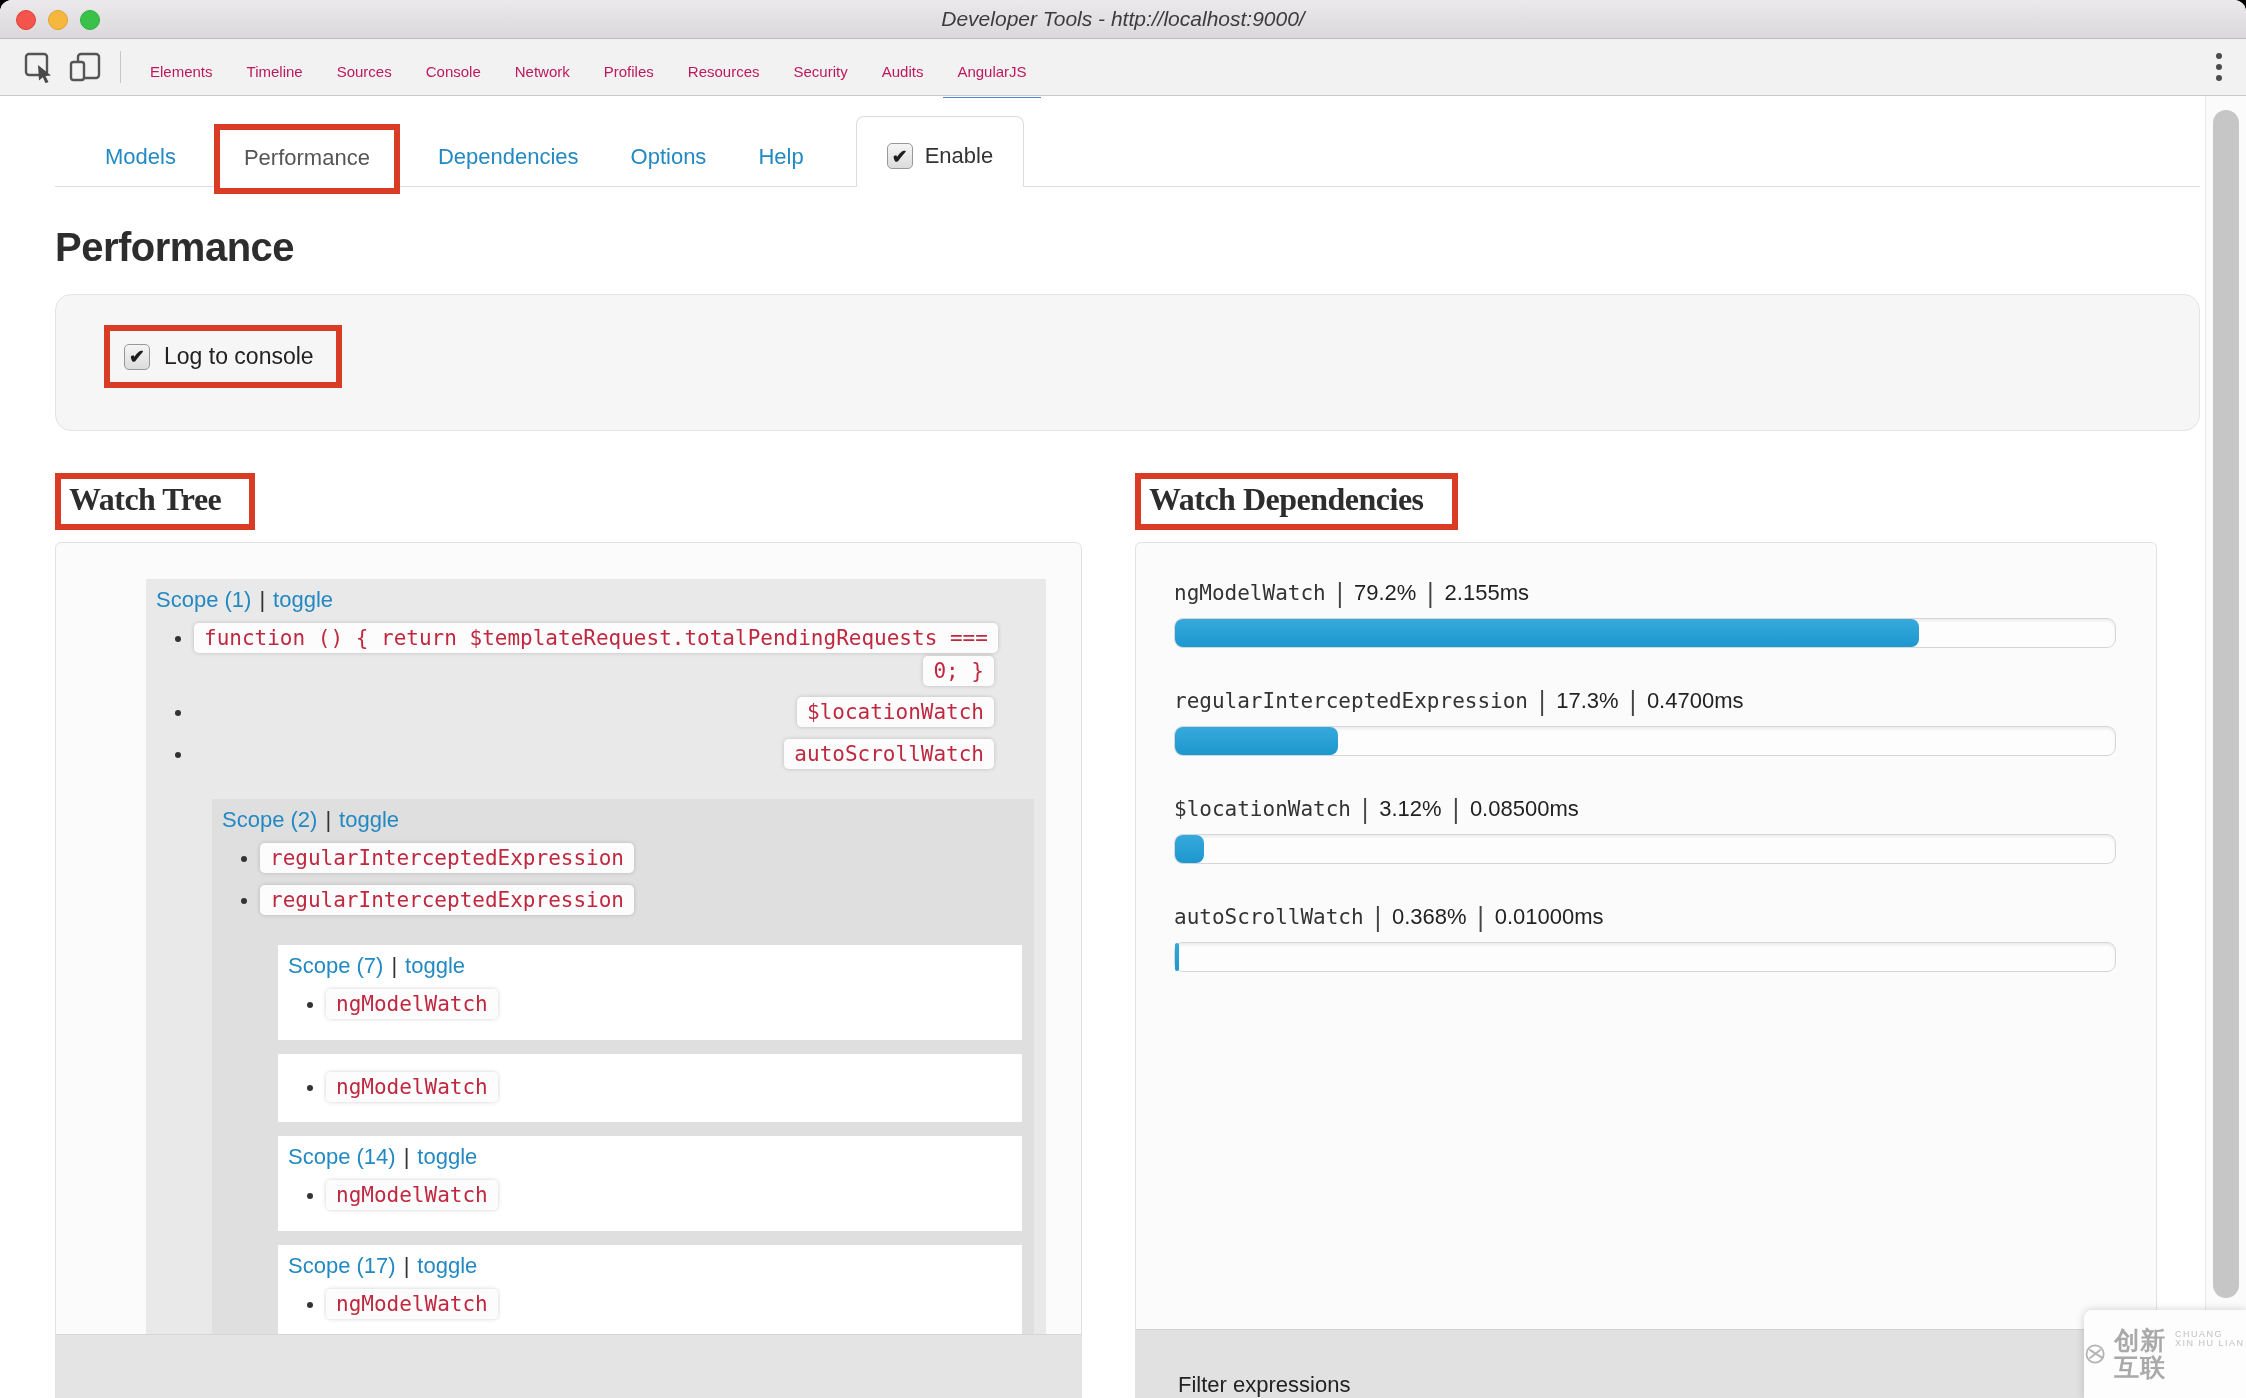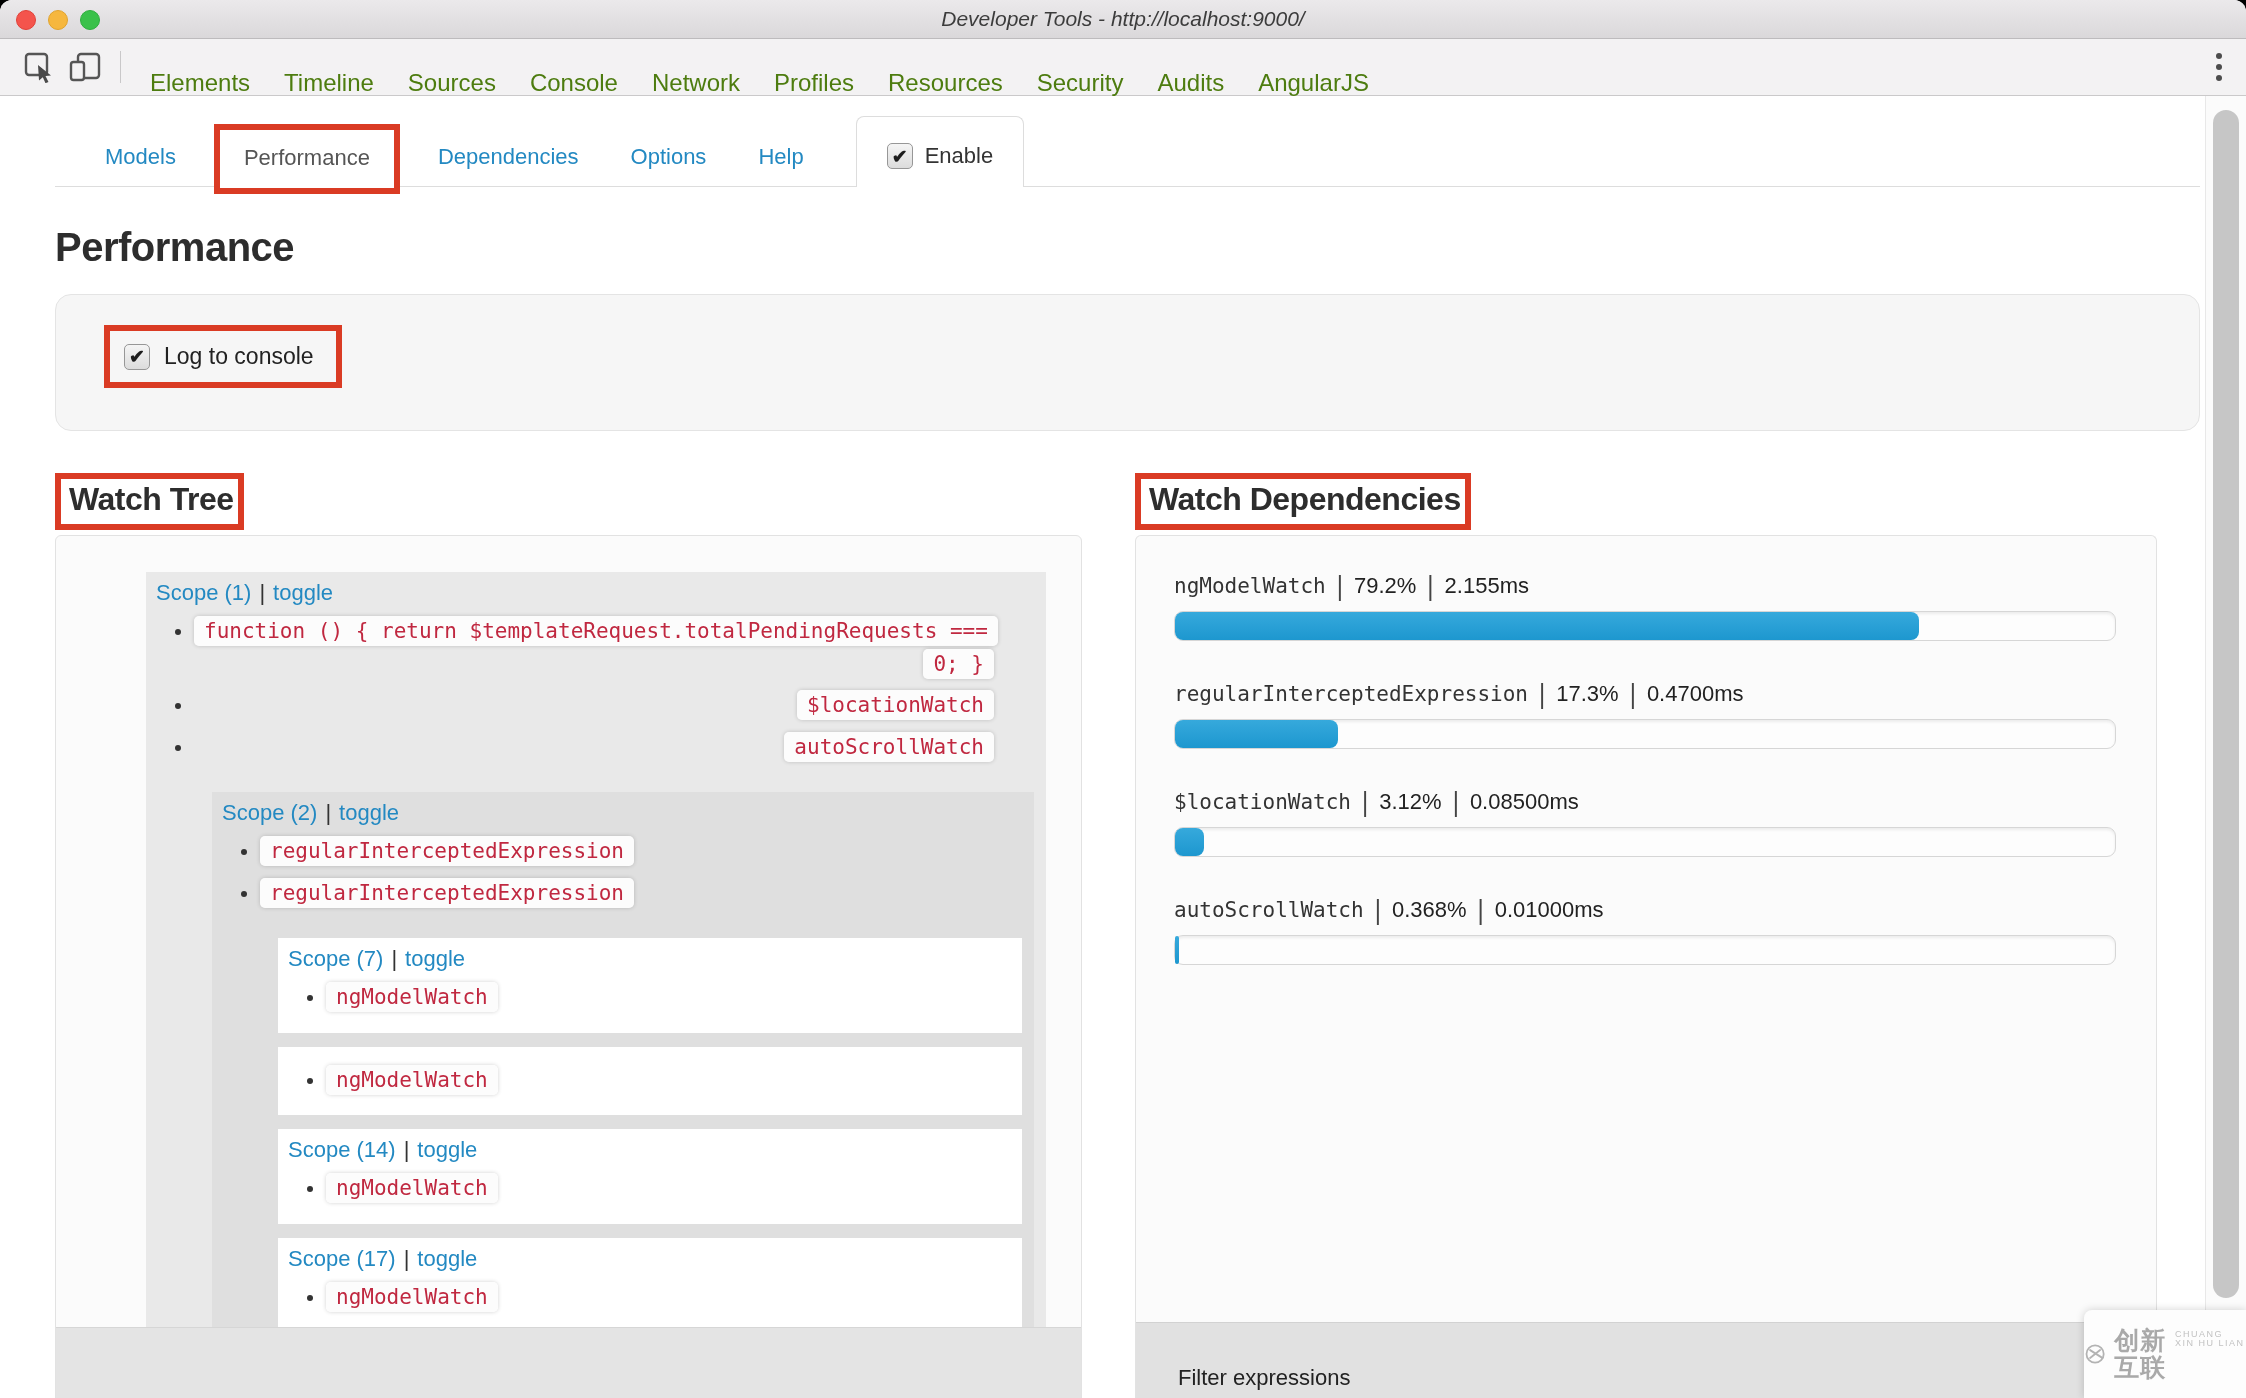--- a/index.html
+++ b/index.html
@@ -20,7 +20,7 @@
   .tool-icon{width:34px;height:34px;display:flex;align-items:center;justify-content:center;margin:0 6px;cursor:pointer;}
   .tool-sep{width:1px;height:32px;background:#c9c8c9;margin:0 12px;}
   .dt-tabs{display:flex;height:100%;}
-  .dt-tab{position:relative;display:flex;align-items:center;height:100%;padding:16px 17px;font-size:24px;color:#4d7c0f;cursor:pointer;}
+  .dt-tab{position:relative;display:flex;align-items:center;height:100%;padding:4px 17px;font-size:15px;color:#be185d;cursor:pointer;}
   .dt-tab.active::after{content:"";position:absolute;left:3px;right:3px;bottom:0;height:6px;background:#4e7fe1;}
   .kebab{margin-left:auto;margin-right:20px;display:flex;flex-direction:column;gap:5px;cursor:pointer;padding:4px;}
   .kebab i{width:6px;height:6px;border-radius:50%;background:#4c4c4c;}

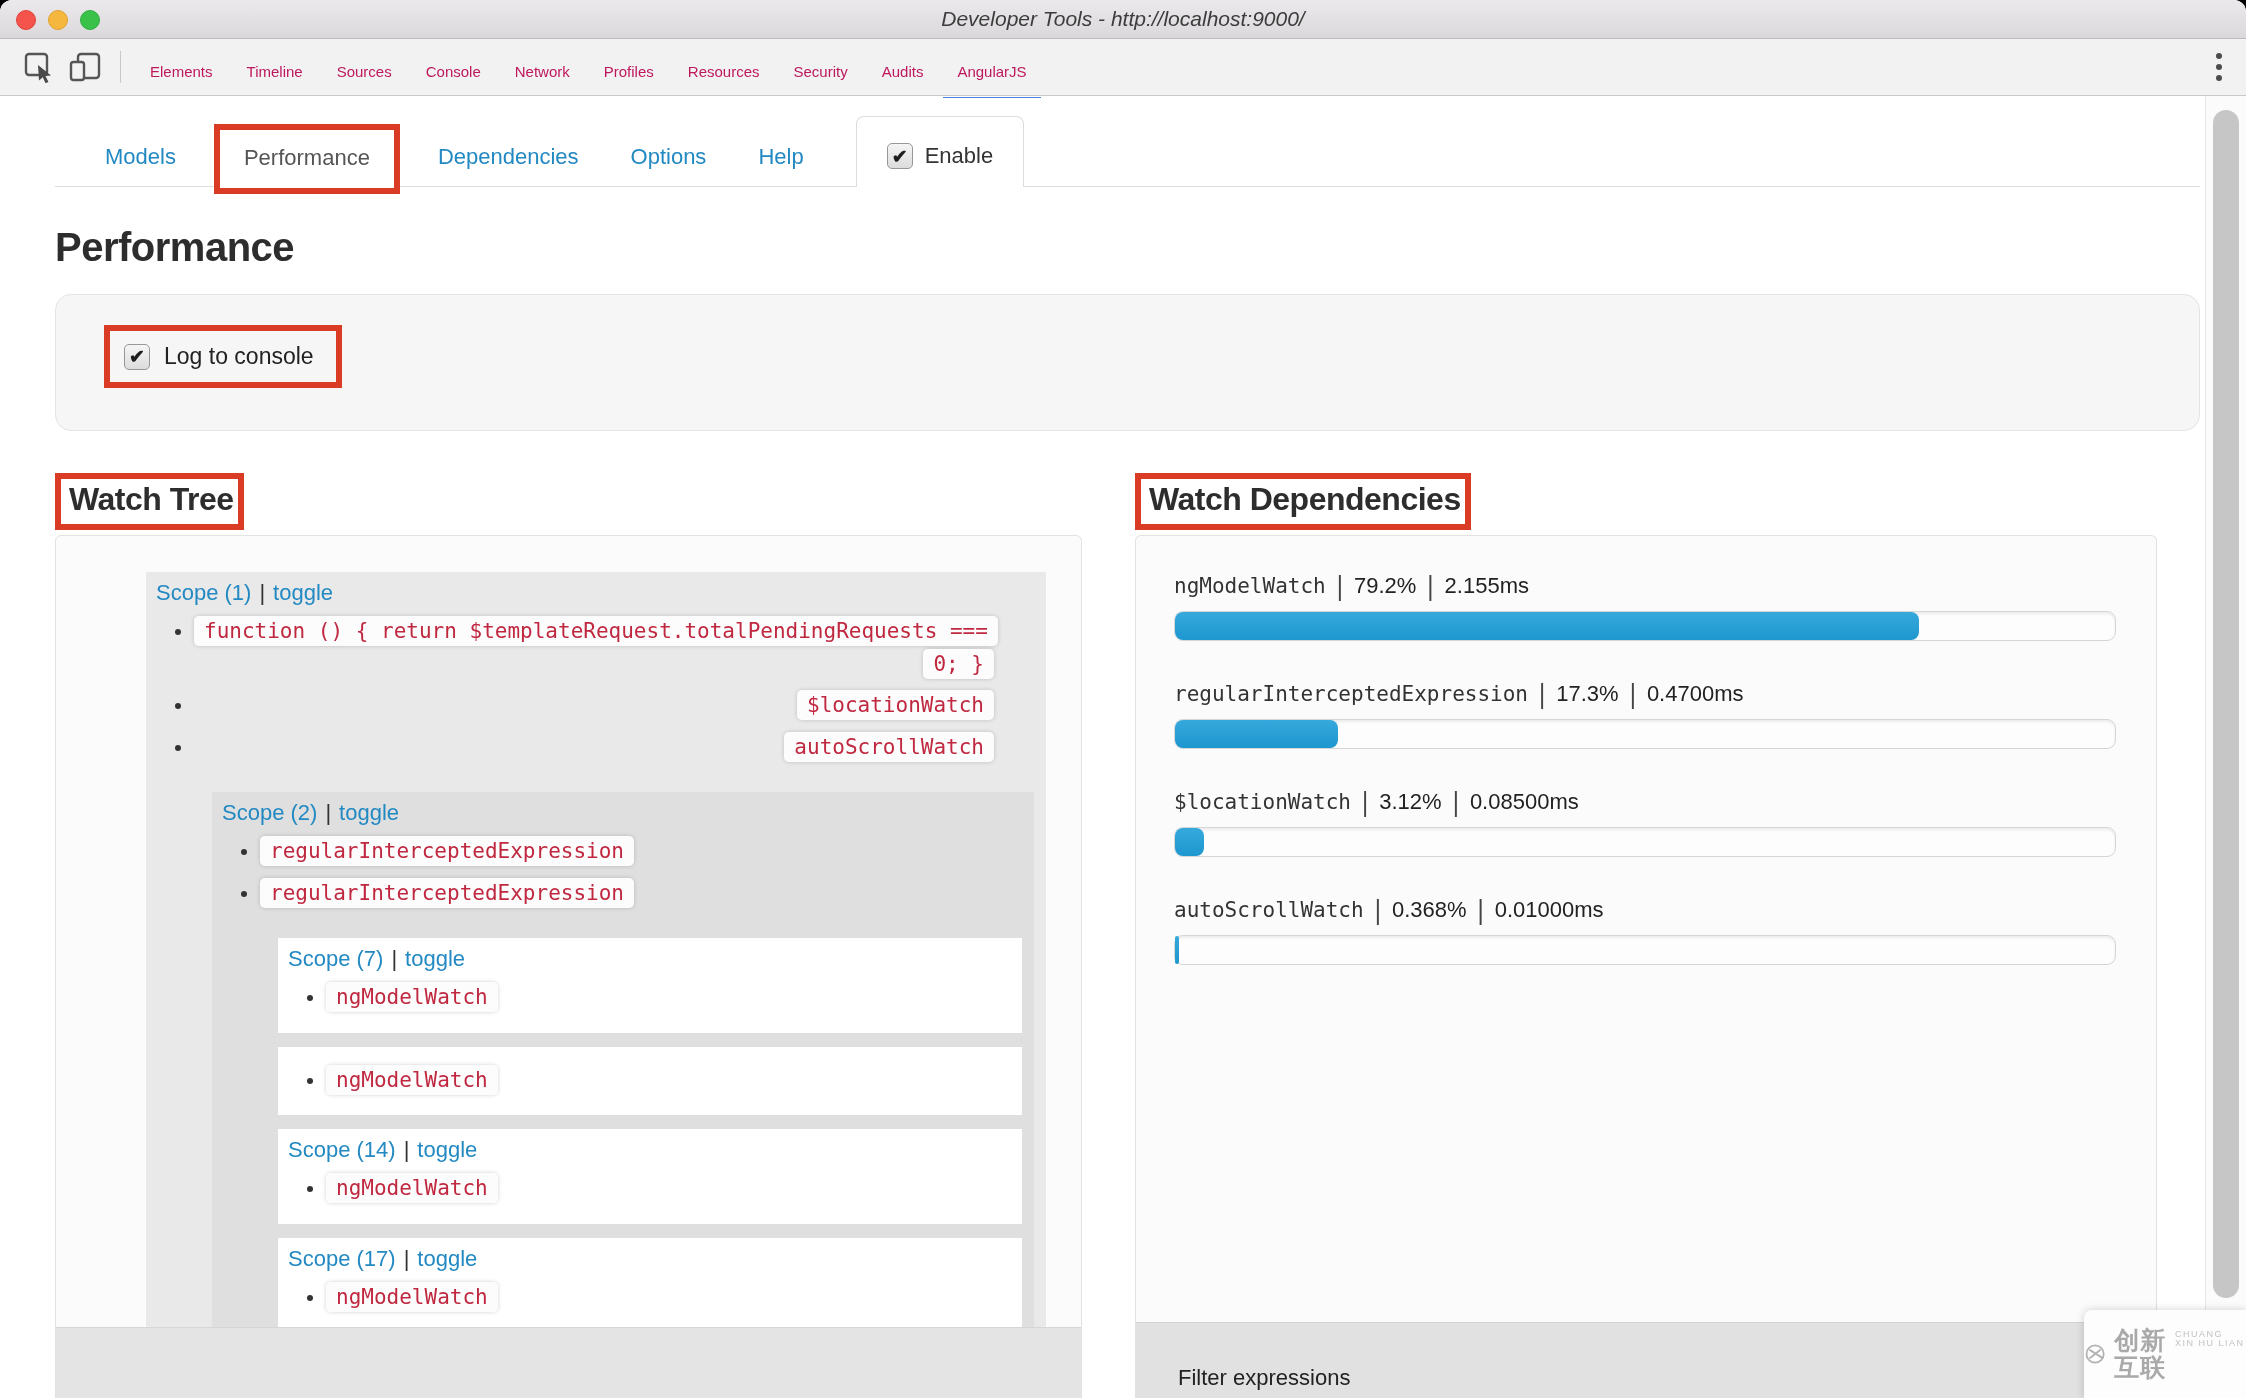--- a/index.html
+++ b/index.html
@@ -46,7 +46,7 @@
   .cols{display:flex;gap:53px;margin-top:42px;}
   .col-left{width:1027px;flex:none;}
   .col-right{width:1022px;flex:none;}
-  .h2-box{display:inline-block;border:6px solid #da3b24;padding:2px 4px 6px 8px;margin-bottom:5px;}
+  .h2-box{display:inline-block;border:6px solid #da3b24;padding:2px 28px 6px 8px;margin-bottom:12px;font-family:Liberation Serif, serif;}
   h2.sec-h{font-size:32px;font-weight:bold;color:#2d2d2d;margin:0;letter-spacing:-0.5px;}
 
   

